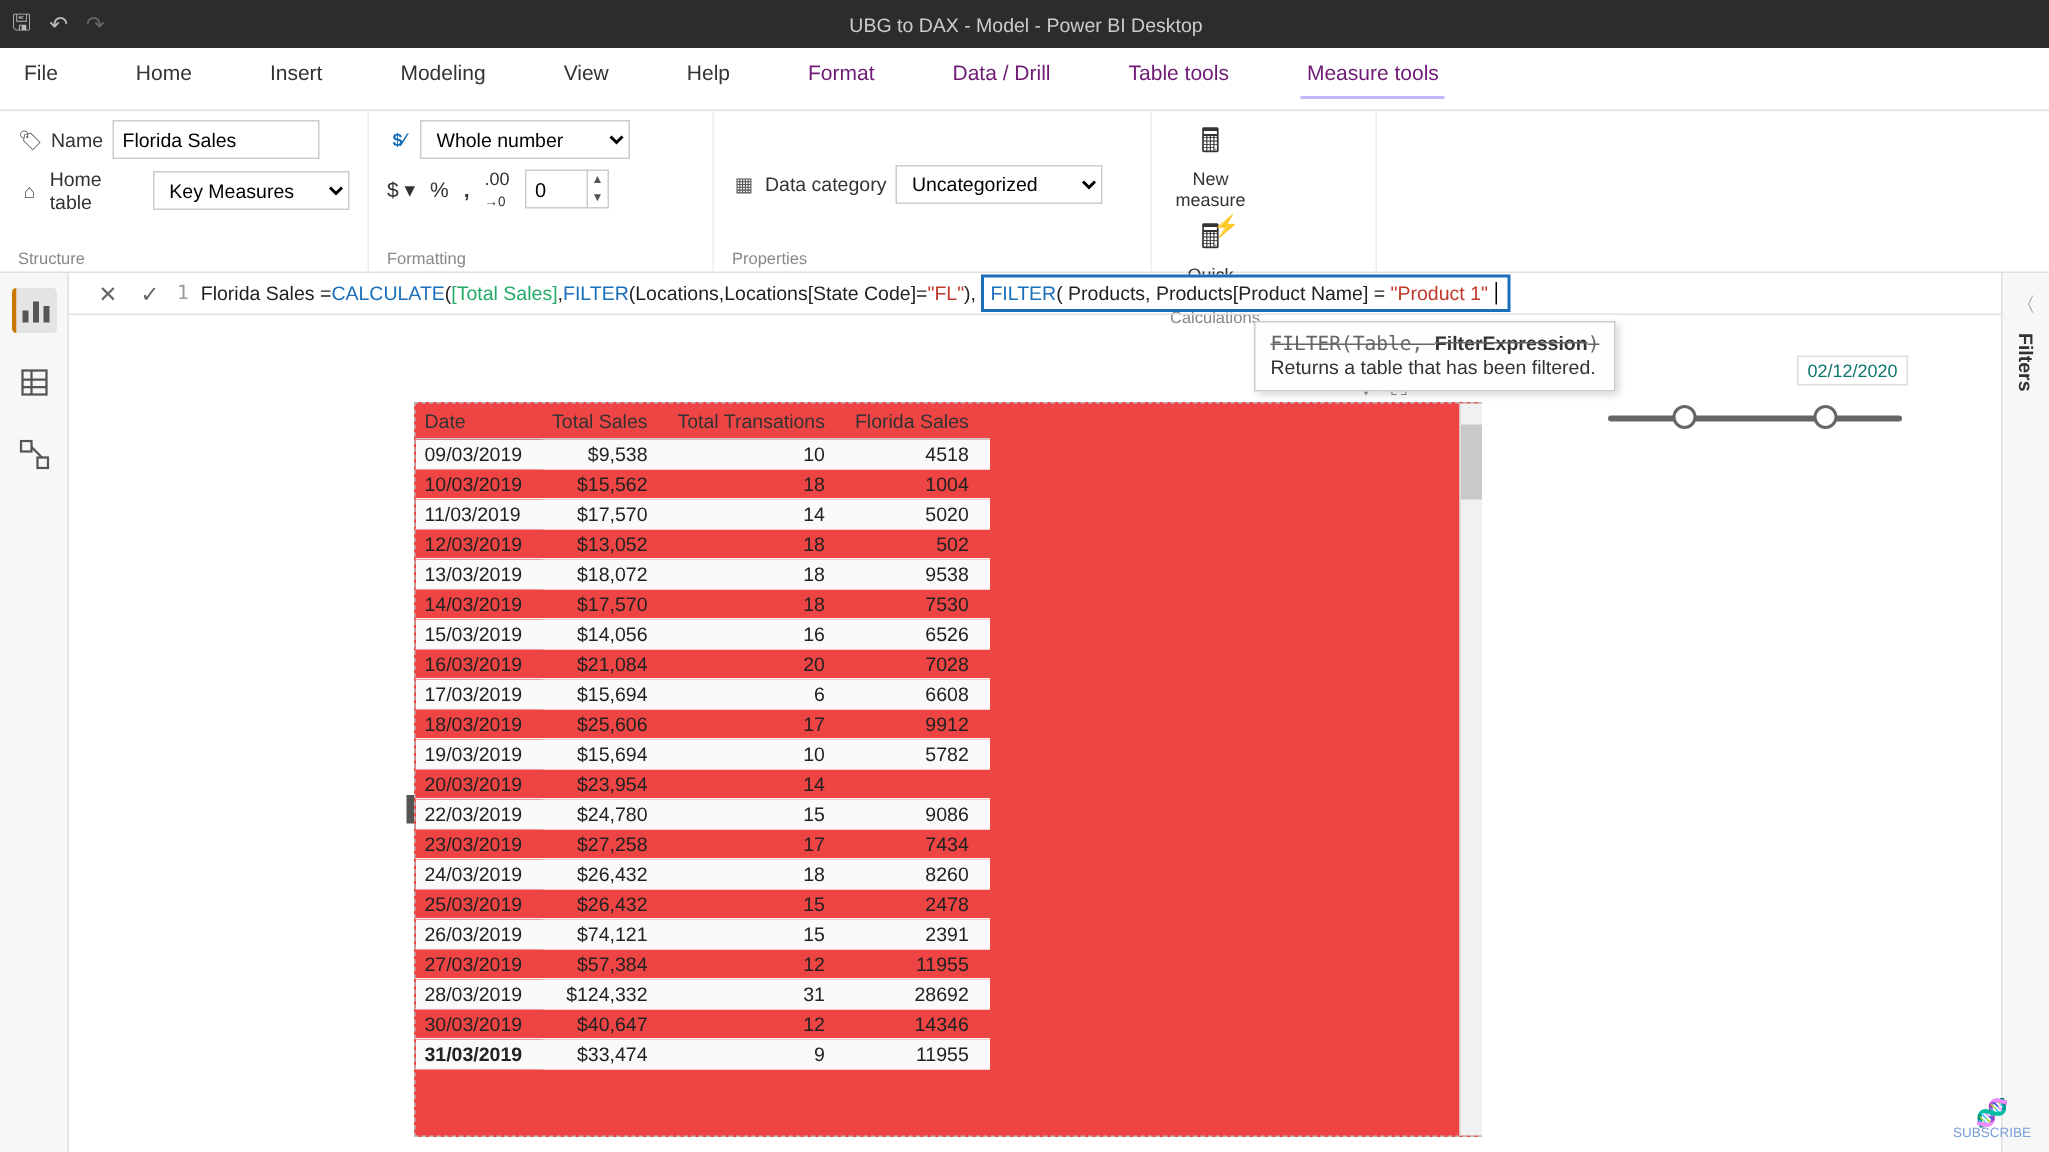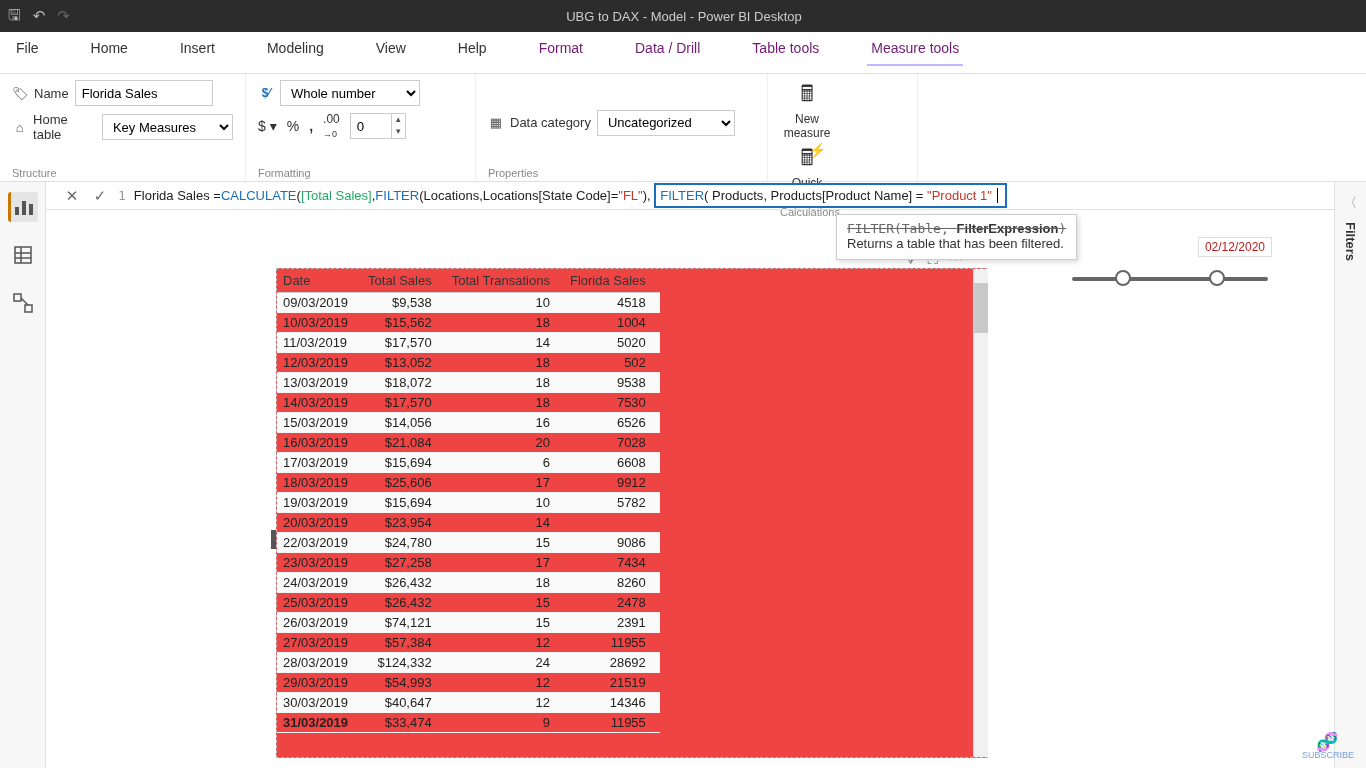--- a/index.html
+++ b/index.html
@@ -65,7 +65,7 @@
 
   
   .slicer { position:absolute; left: 1068px; top: 237px; width: 204px; font-size: 12px; }
-  .slicer .dates { display:flex; justify-content: space-between; color:#b91c1c; }
+  .slicer .dates { display:flex; justify-content: space-between; color:#0f766e; }
   .slicer .track { position:relative; height: 4px; background: #666; margin: 20px 4px 0 4px; border-radius: 2px;}
   .slicer .thumb { position:absolute; top:-7px; width:16px; height:16px; background:#fff; border:2px solid #666; border-radius:50%; }
 

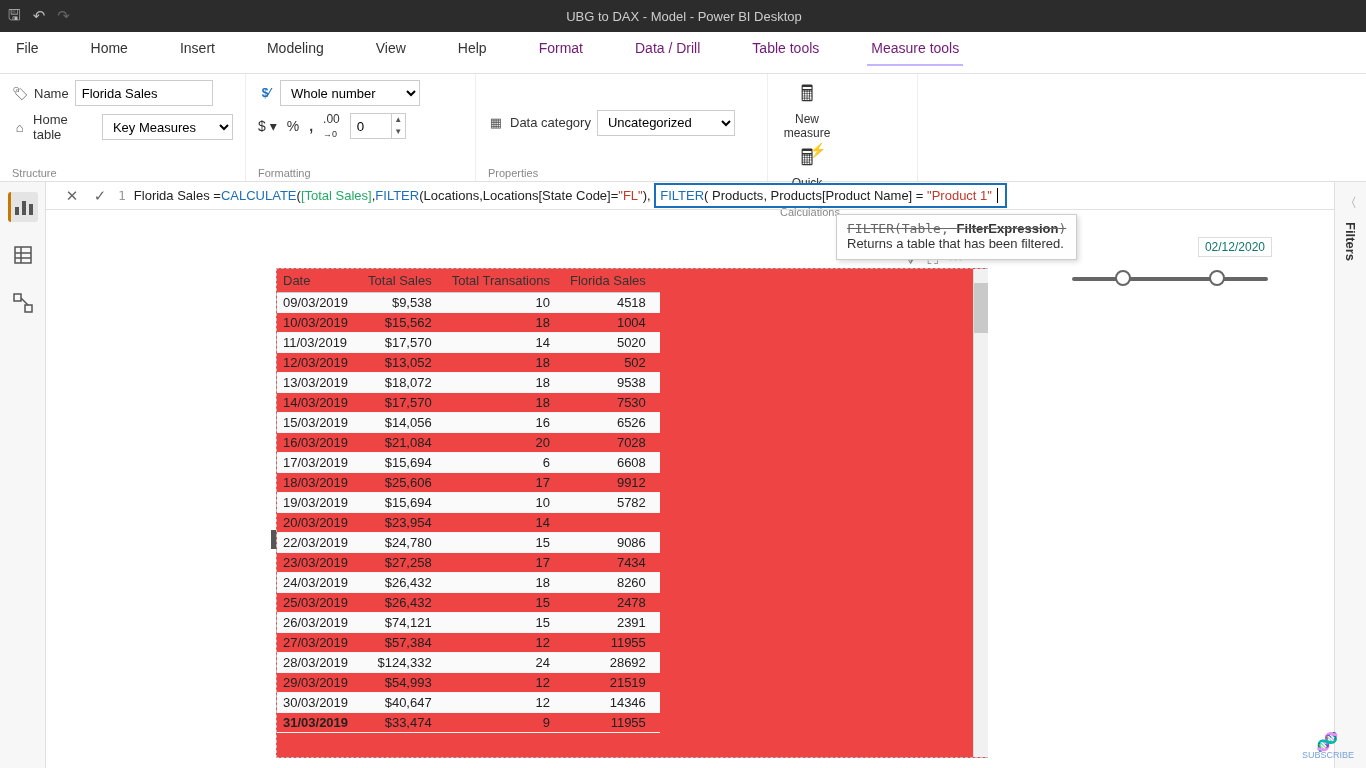--- a/index.html
+++ b/index.html
@@ -391,7 +391,7 @@
         <tr>
           <td style="position: relative;">28/03/2019</td>
           <td class="num">$124,332</td>
-          <td class="num">24</td>
+          <td class="num">31</td>
           <td class="num">28692</td>
         </tr>
         <tr>

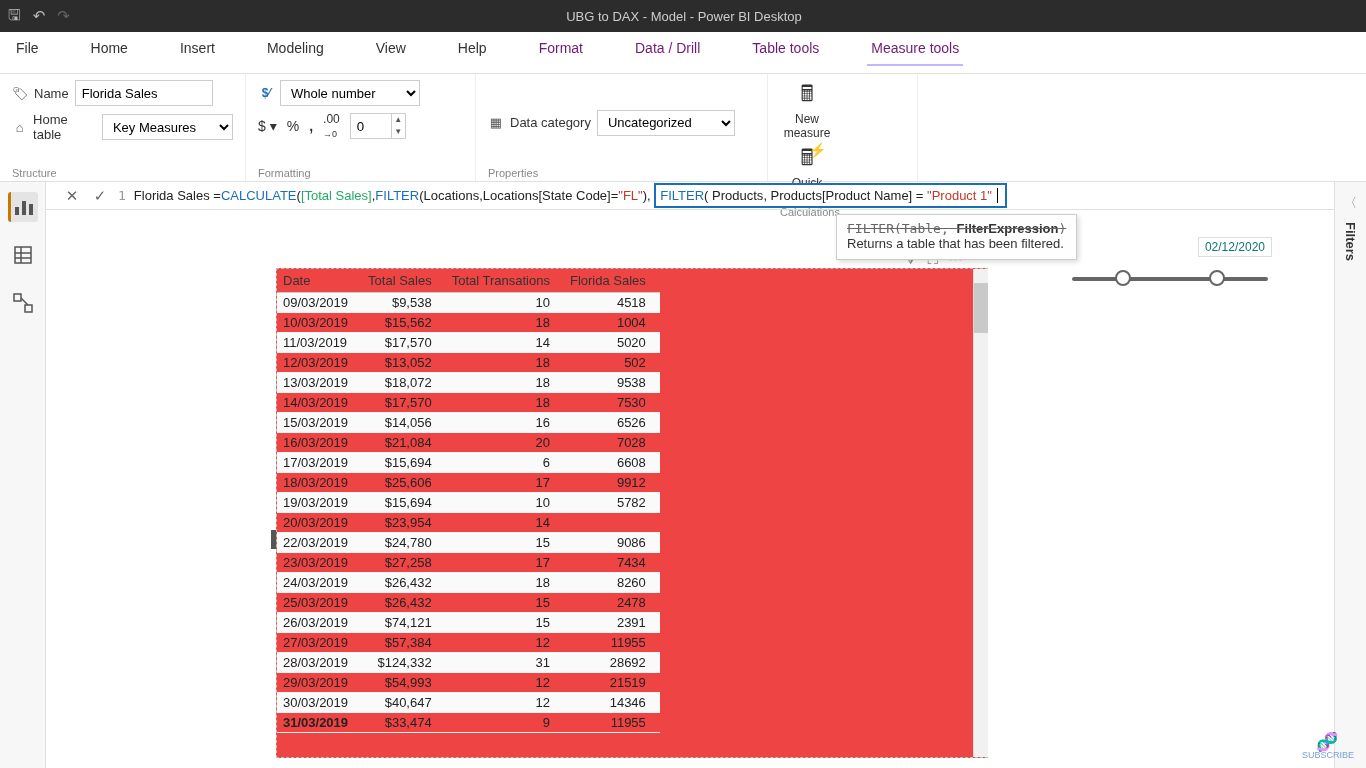--- a/index.html
+++ b/index.html
@@ -395,12 +395,6 @@
           <td class="num">28692</td>
         </tr>
         <tr>
-          <td style="position: relative;">29/03/2019</td>
-          <td class="num">$54,993</td>
-          <td class="num">12</td>
-          <td class="num">21519</td>
-        </tr>
-        <tr>
           <td style="position: relative;">30/03/2019</td>
           <td class="num">$40,647</td>
           <td class="num">12</td>

